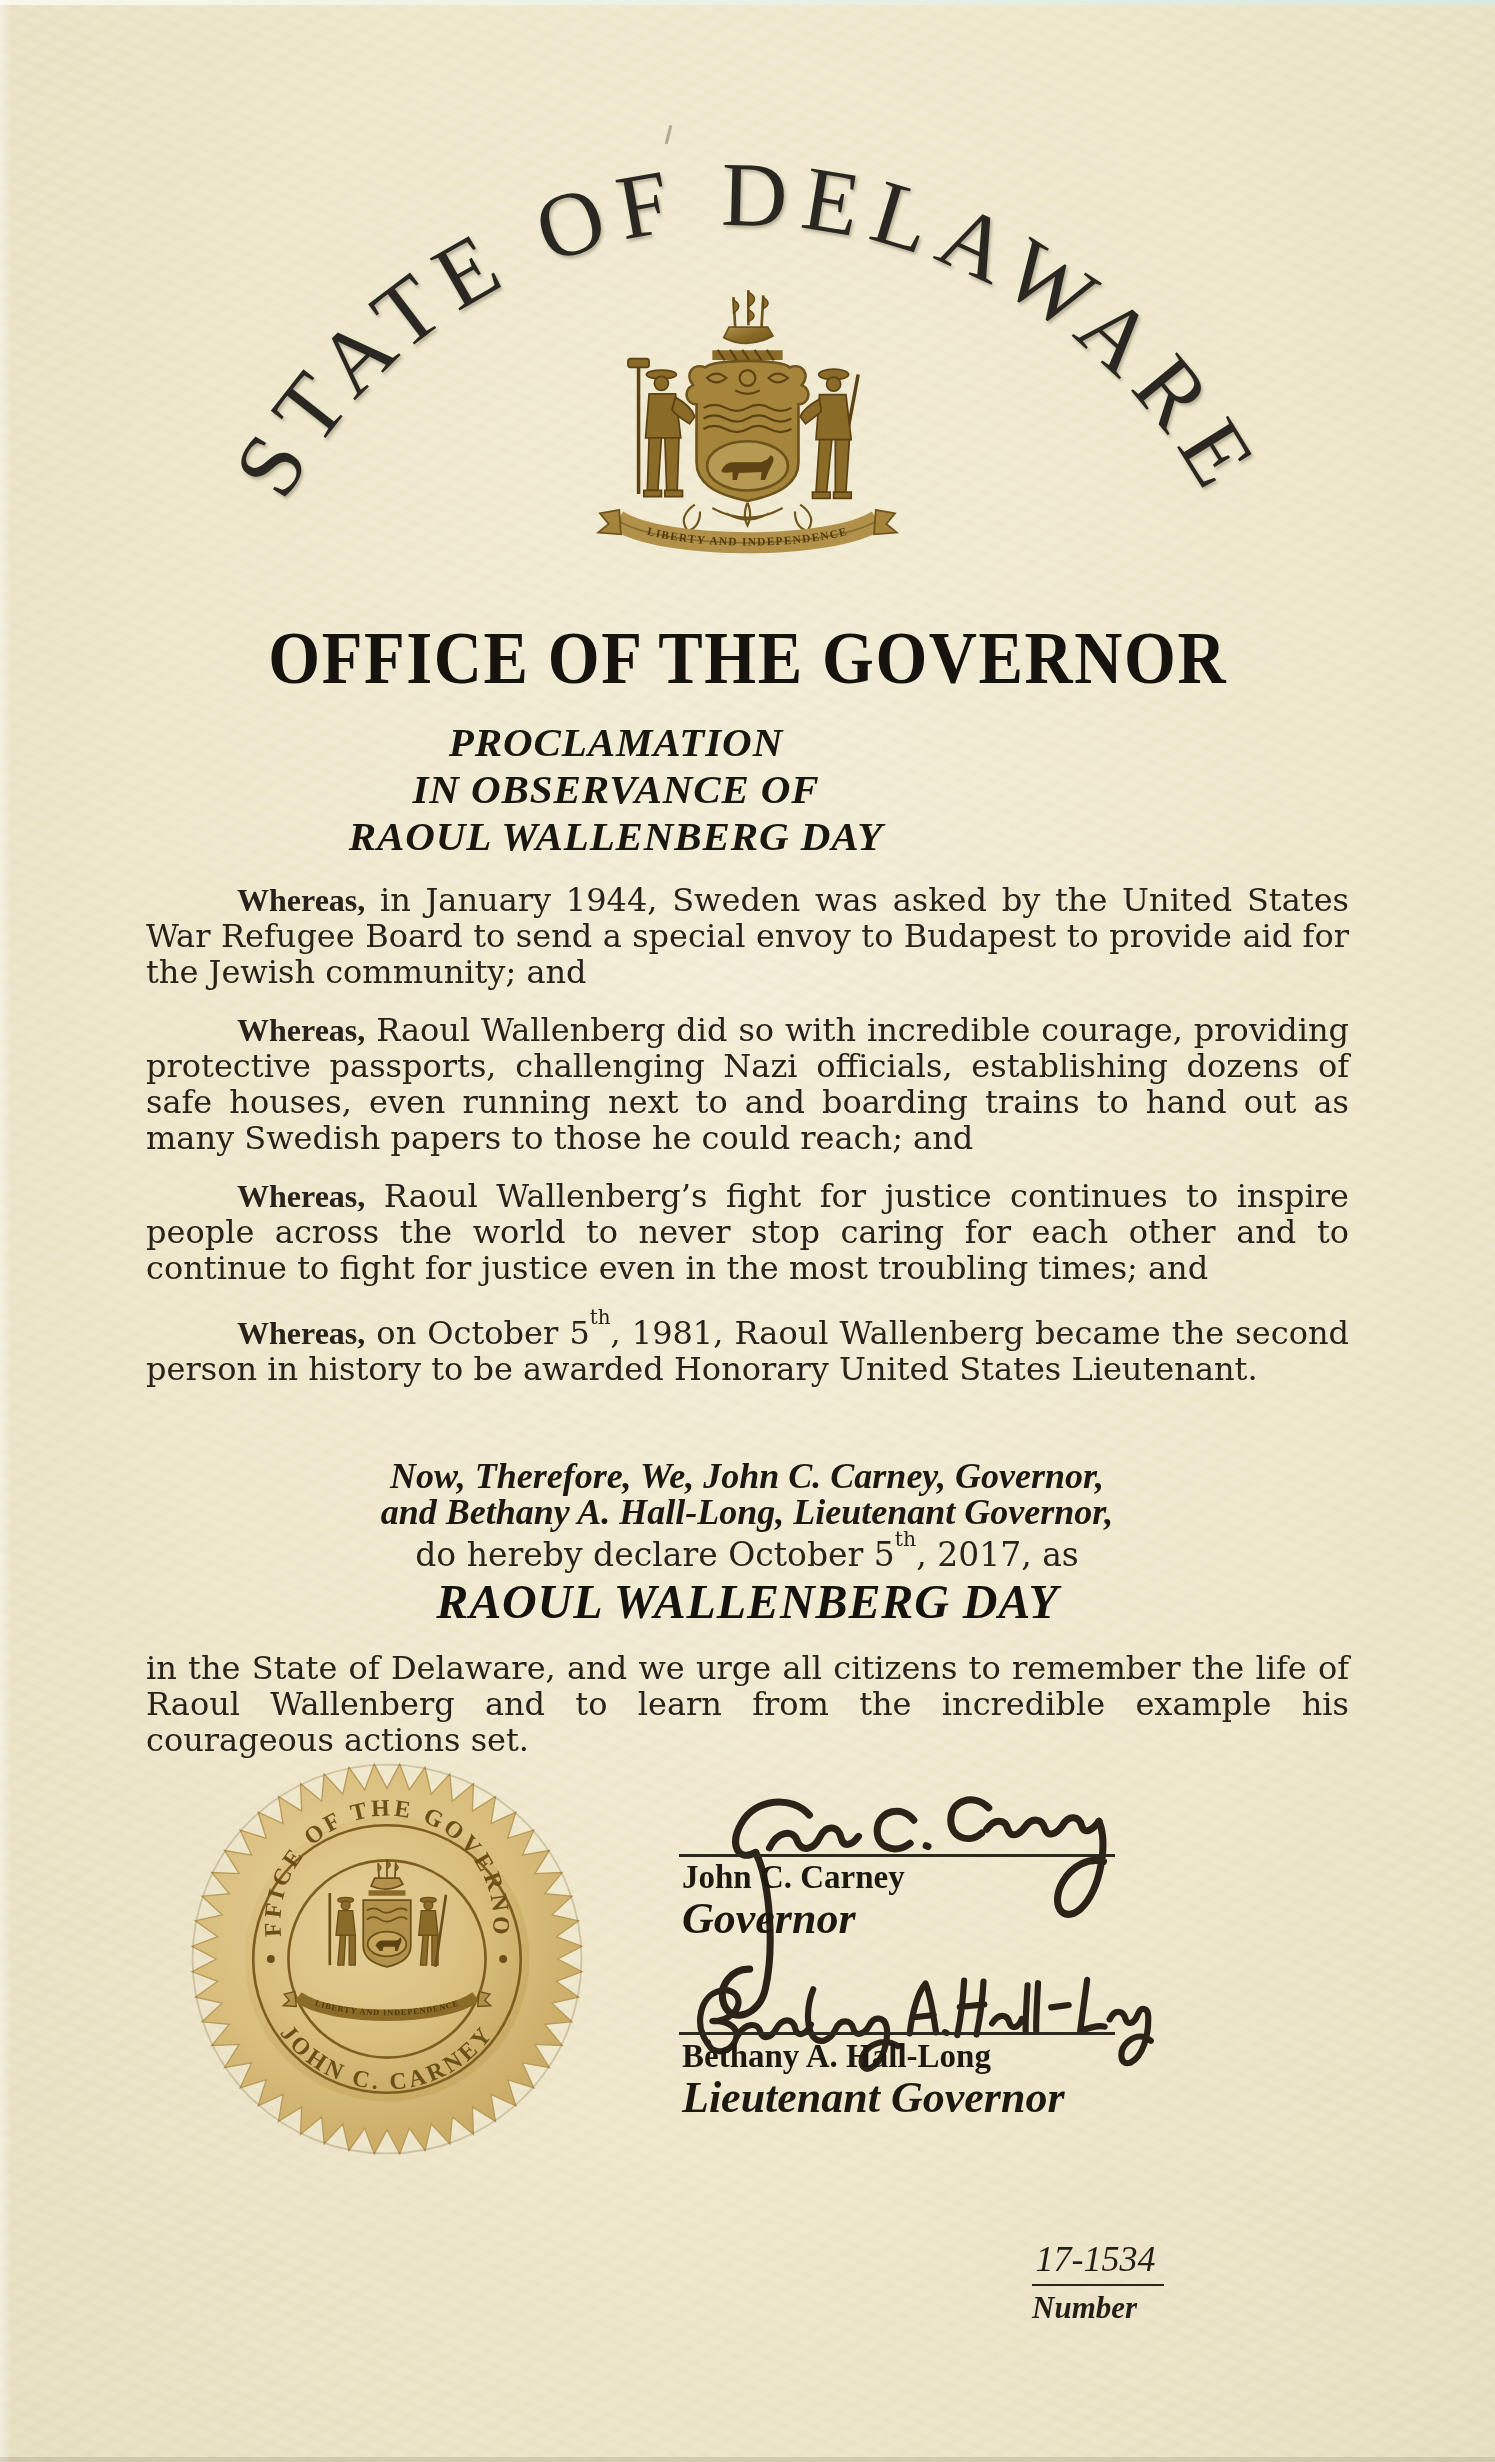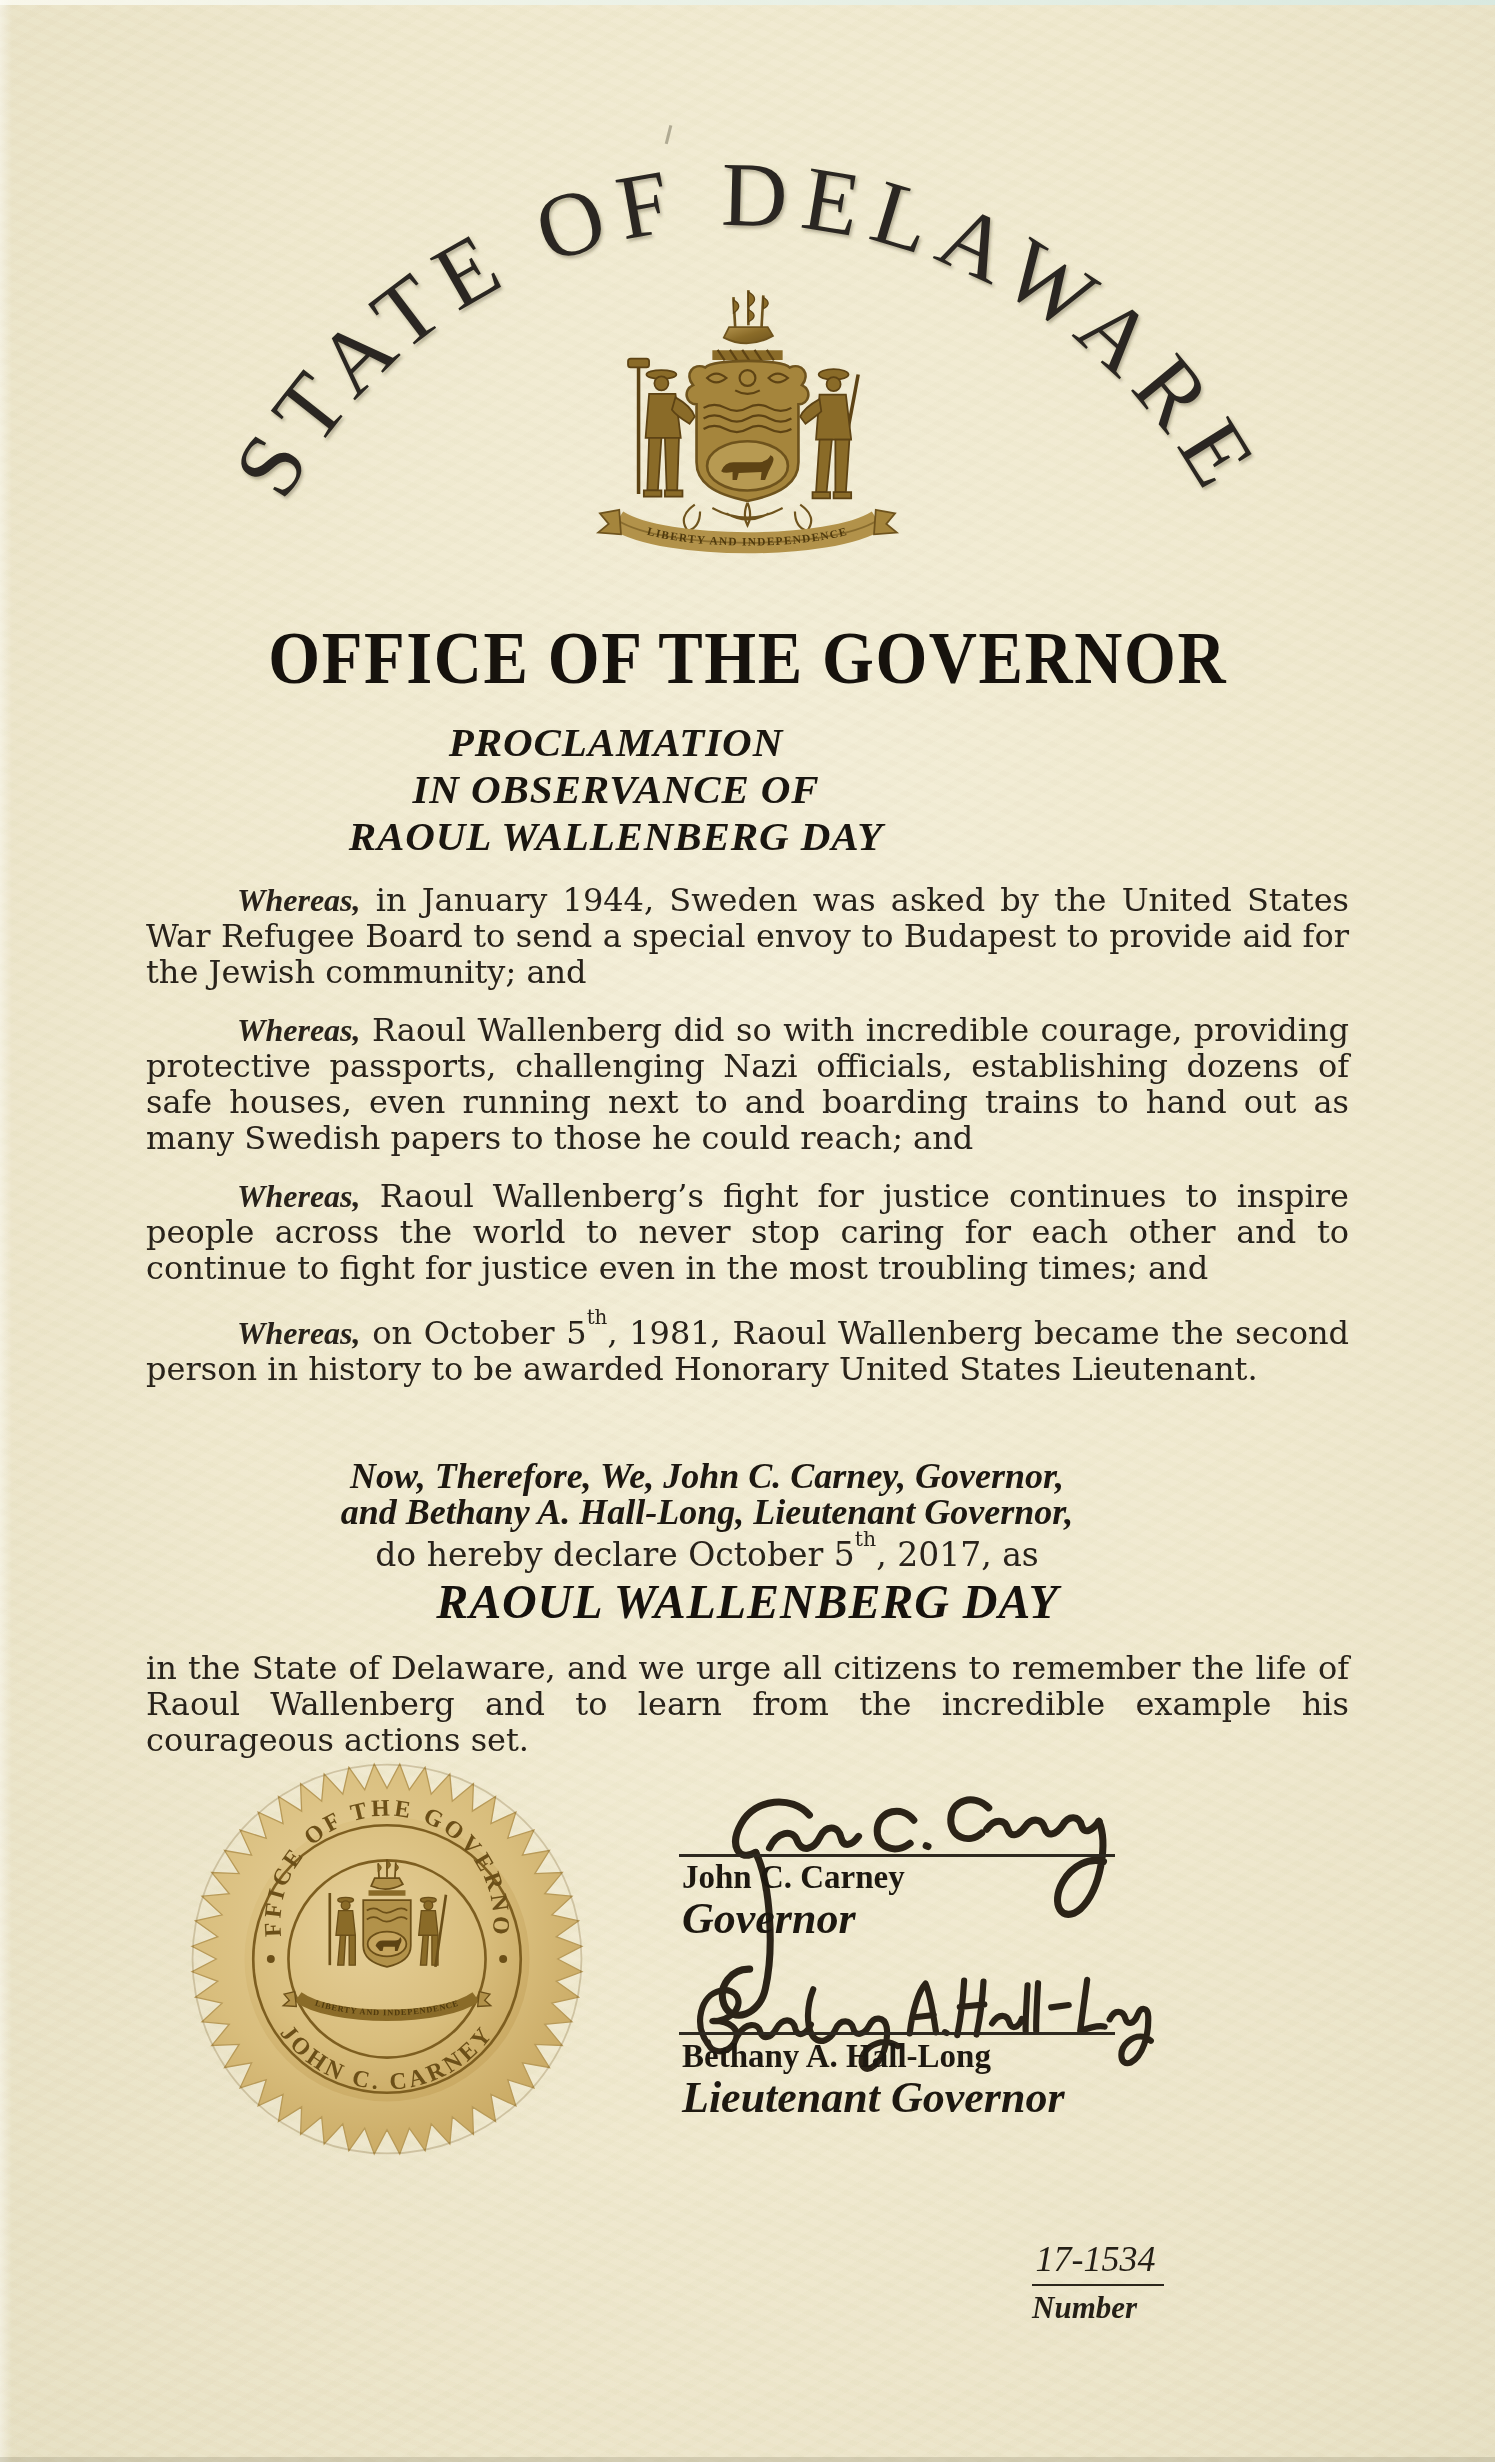--- a/index.html
+++ b/index.html
@@ -28,7 +28,7 @@
   .body-block{left:146px;top:882px;width:1203px;font-size:32px;line-height:36px;
         text-align:justify;color:#28221a;}
   .body-block p{margin:0 0 22px 0;text-indent:91px;}
-  .lead{font-family:"Liberation Serif",serif;font-weight:bold;font-style:italic;}
+  .lead{font-family:"Liberation Serif",serif;font-weight:bold;}
   sup.th{font-size:0.62em;position:relative;top:-0.38em;letter-spacing:0;}
 
   .therefore{left:0;top:1458px;width:1414px;text-align:center;color:#1d1811;}

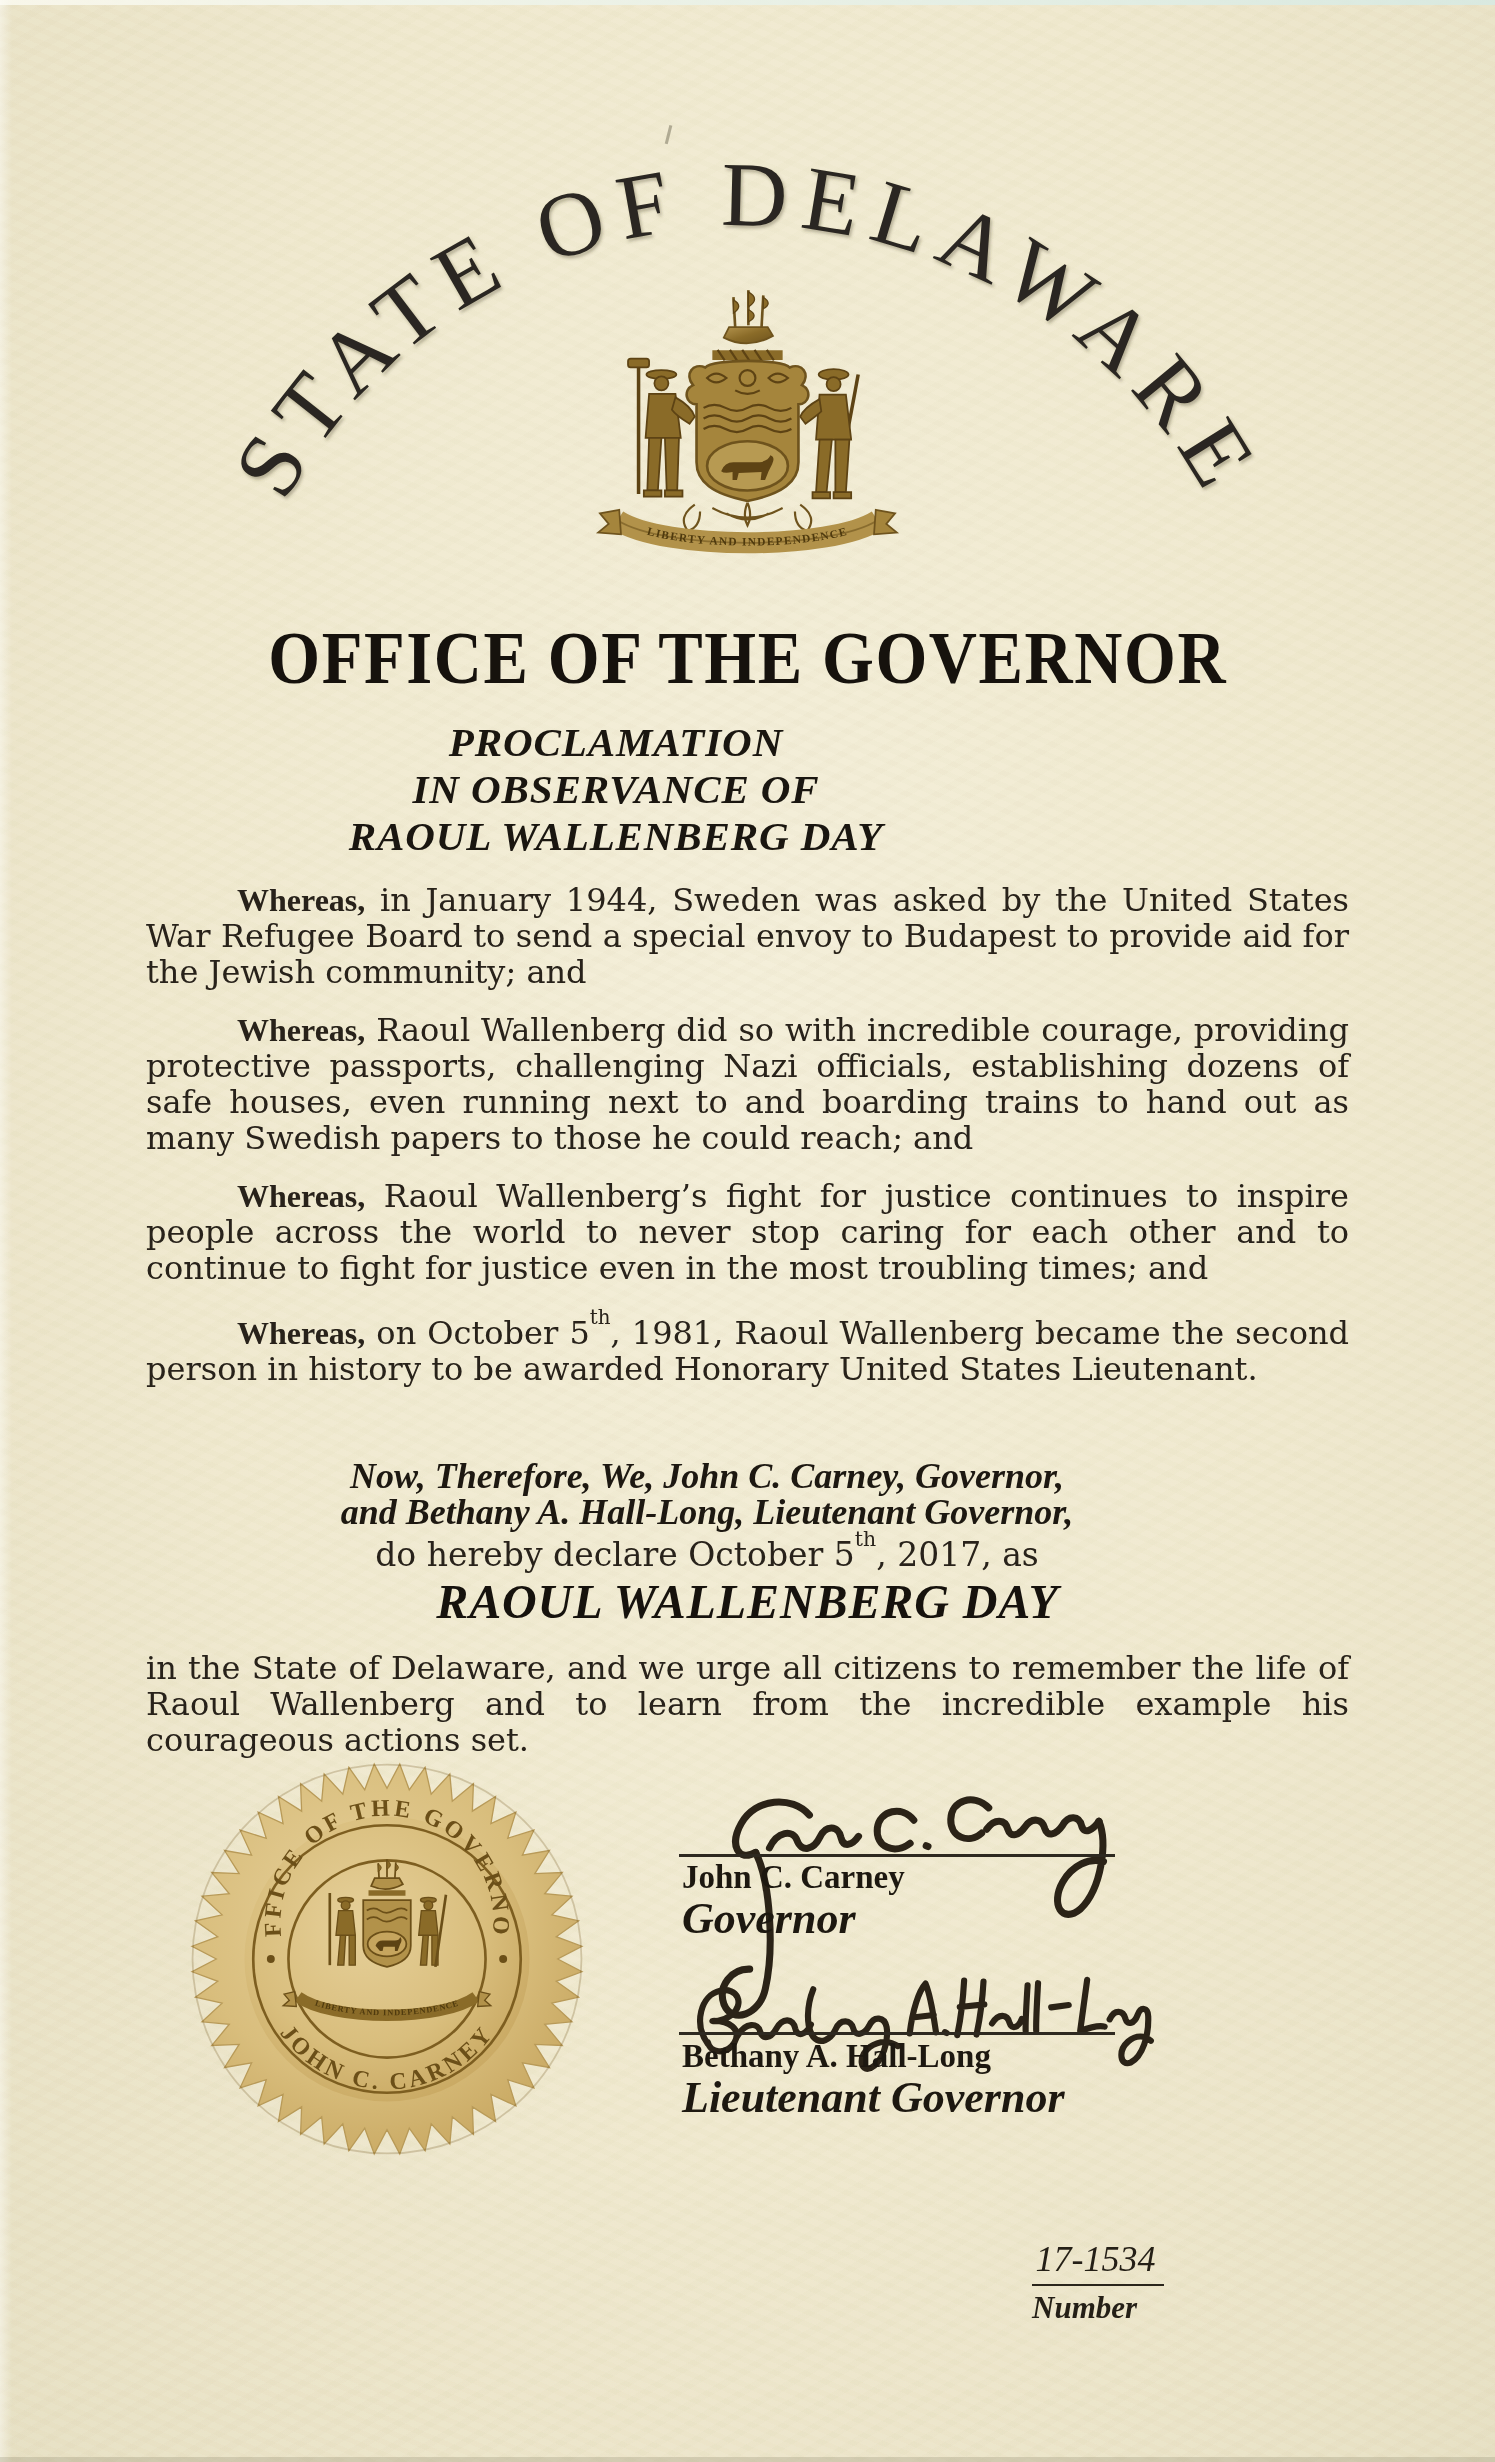--- a/index.html
+++ b/index.html
@@ -31,7 +31,7 @@
   .lead{font-family:"Liberation Serif",serif;font-weight:bold;}
   sup.th{font-size:0.62em;position:relative;top:-0.38em;letter-spacing:0;}
 
-  .therefore{left:0;top:1458px;width:1414px;text-align:center;color:#1d1811;}
+  .therefore{left:0;top:1458px;width:1414px;text-align:center;color:#1d1811;padding-left:40px;}
   .therefore .bi{font-family:"Liberation Serif",serif;font-weight:bold;font-style:italic;
         font-size:36px;line-height:36px;}
   .therefore .plain{font-size:33px;line-height:35px;color:#28221a;}

